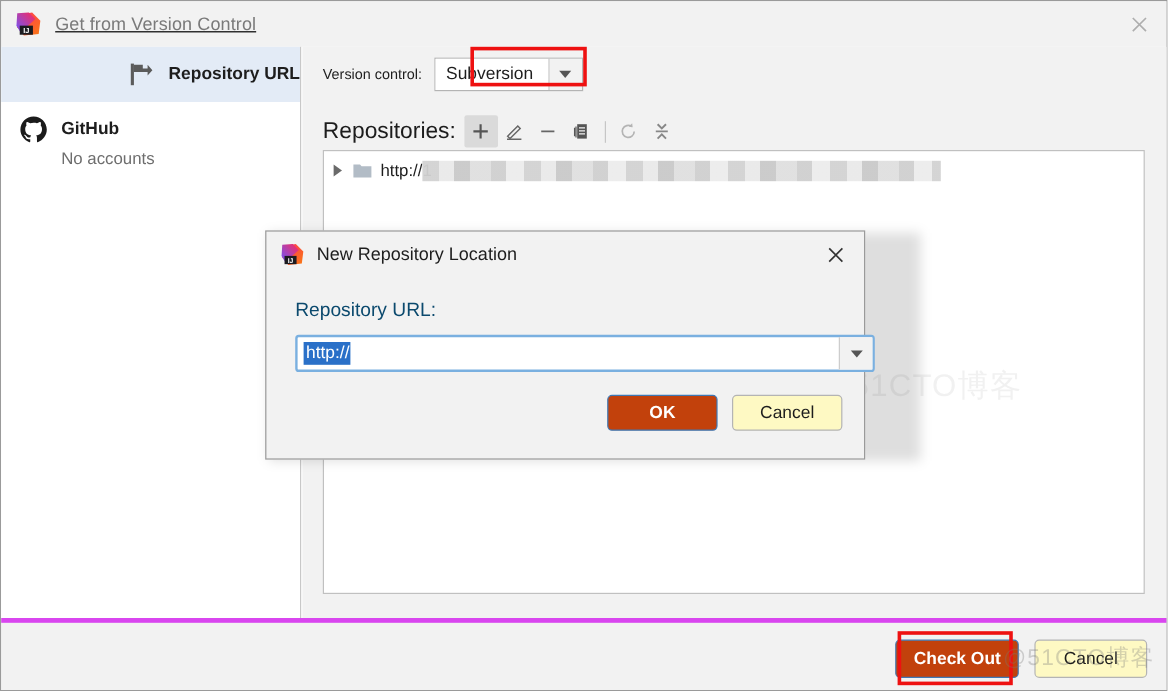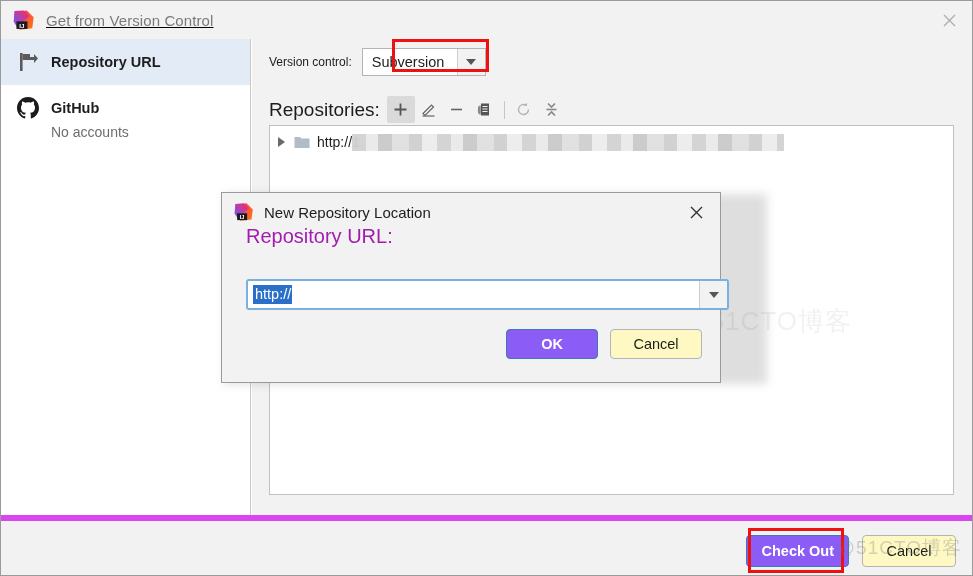--- a/index.html
+++ b/index.html
@@ -51,7 +51,7 @@
     display: flex; align-items: flex-start;
     cursor: pointer;
   }
-  .side-item.selected { background: #e3ebf6; }
+  .side-item.selected { background: #e3ebf6; justify-content: flex-end; }
   .side-icon { width: 26px; height: 26px; flex: 0 0 26px; margin-right: 10px; }
   .side-texts { display: flex; flex-direction: column; justify-content: center; min-height: 26px; }
   .side-label { font-size: 14.5px; font-weight: bold; color: #1d1d1d; line-height: 26px; }

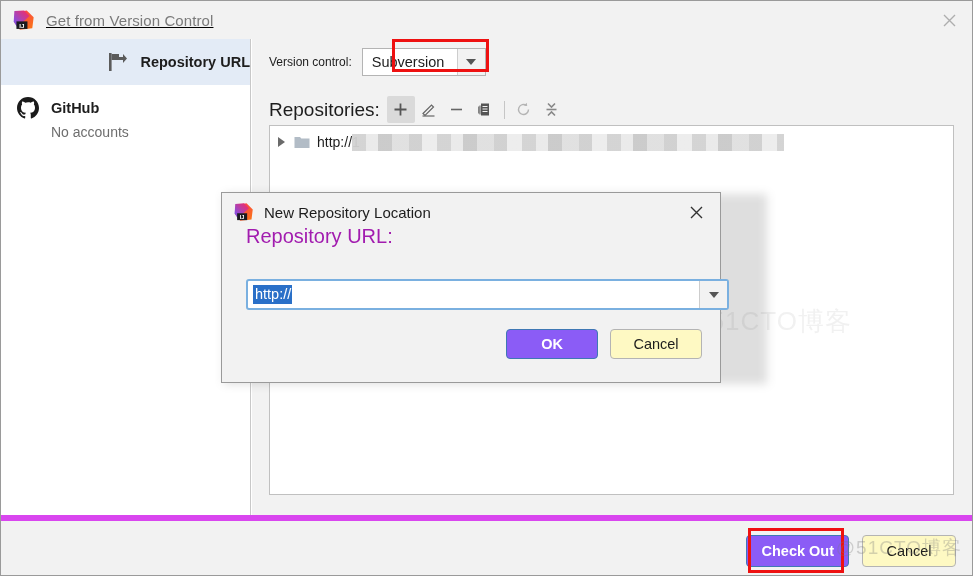--- a/index.html
+++ b/index.html
@@ -209,8 +209,8 @@
     cursor: pointer;
   }
   #modal-url-label {
-    position: absolute; left: 24px; top: 32px;
-    font-size: 20px; color: #a21caf;
+    position: absolute; left: 24px; top: 57px;
+    font-size: 16px; color: #0c4a6e;
   }
   #url-combo {
     position: absolute; left: 24px; top: 86px;

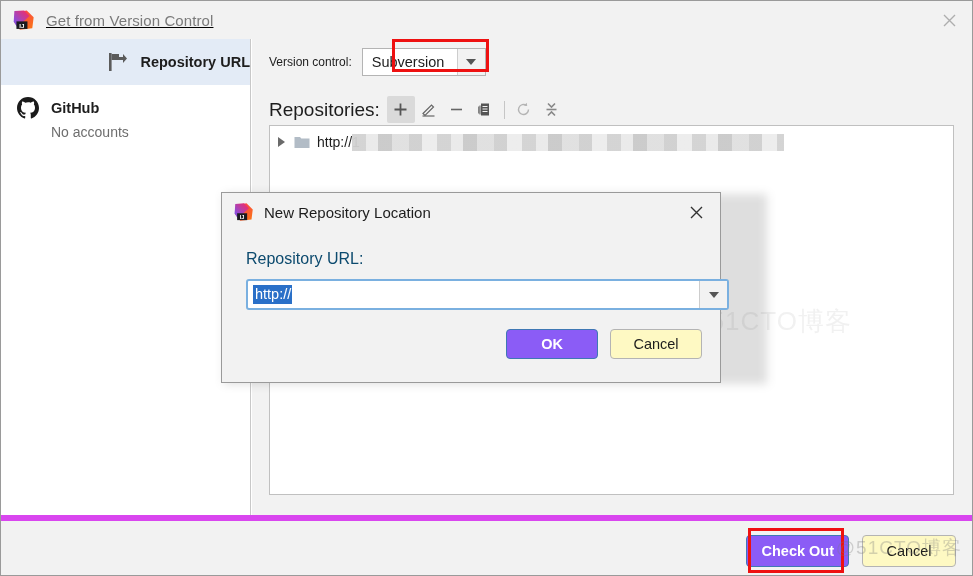--- a/index.html
+++ b/index.html
@@ -168,7 +168,7 @@
     padding: 0 14px;
   }
   .btn.primary {
-    background: #8b5cf6; color: #ffffff; font-weight: bold;
+    background: #c2410c; color: #ffffff; font-weight: bold;
     border: 1px solid #3f78b4;
   }
   .btn.secondary {

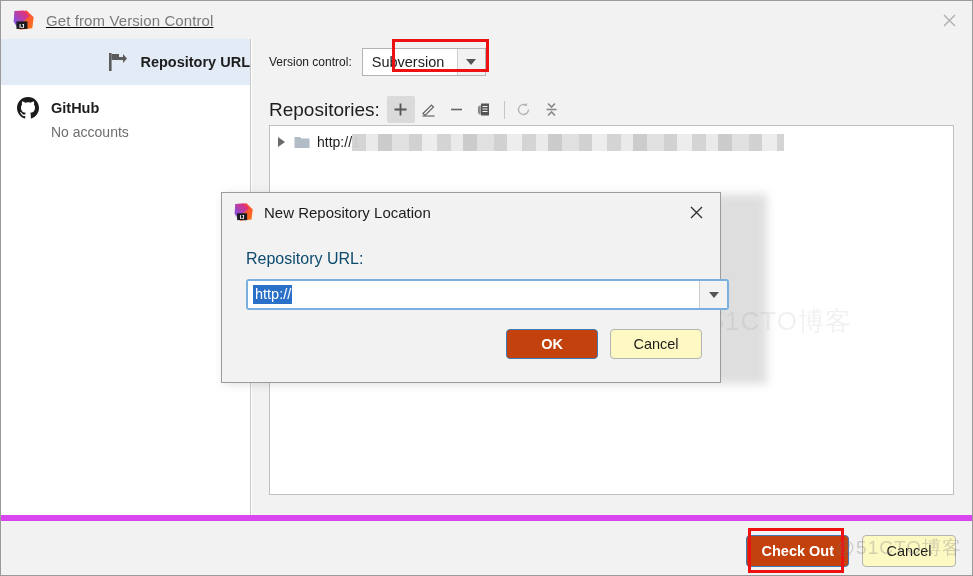--- a/index.html
+++ b/index.html
@@ -153,7 +153,7 @@
   #footer {
     position: absolute; left: 0; right: 0; bottom: 0; height: 60px;
     background: #f2f2f2;
-    border-top: 6px solid #d946ef;
+    border-top: 4px solid #d946ef;
   }
   #footer-buttons {
     position: absolute; right: 16px; top: 14px;

